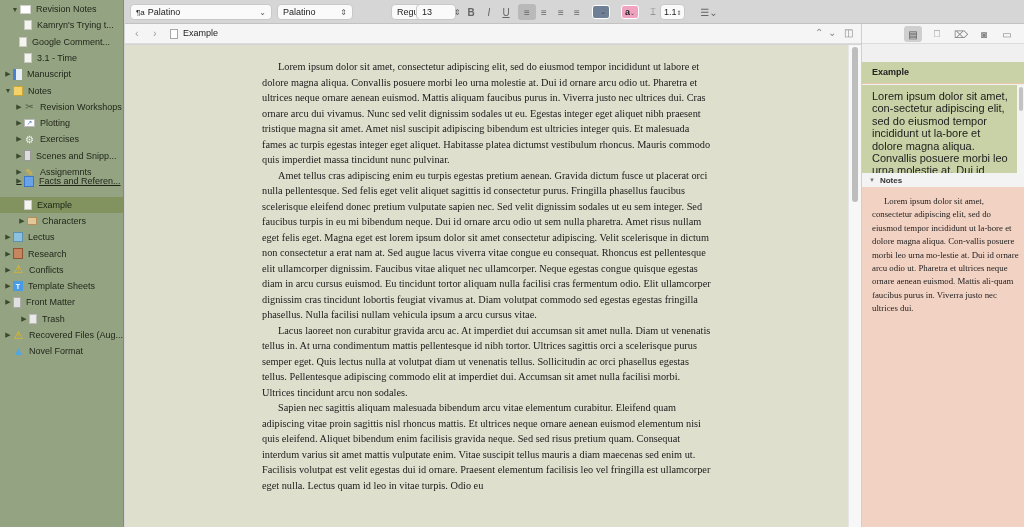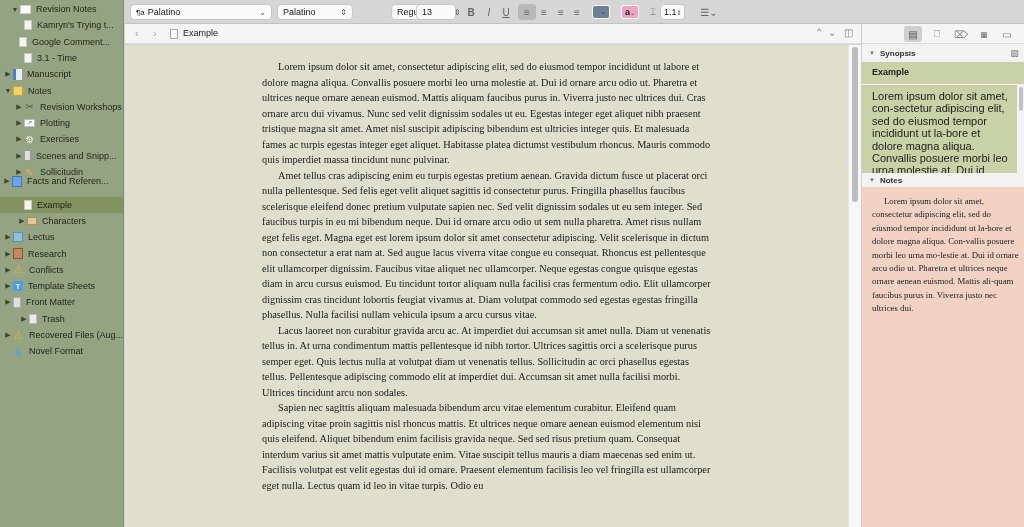--- a/index.html
+++ b/index.html
@@ -276,11 +276,6 @@
     <div class="insp-tab" style="left:113px;">◙</div>
     <div class="insp-tab" style="left:136px;">▭</div>
   </div>
-  <div class="section-hdr" style="top:22px;">
-    <span class="tri">▼</span>
-    <span>Synopsis</span>
-    <span style="position:absolute;right:6px;font-size:9px;color:#777;font-weight:normal;">▨</span>
-  </div>
   <div class="synopsis-title">Example</div>
   <div class="synopsis-body">Lorem ipsum dolor sit amet, con-sectetur adipiscing elit, sed do eiusmod tempor incididunt ut la-bore et dolore magna aliqua. Convallis posuere morbi leo urna molestie at. Dui id ornare arcu odio ut.</div>
   <div class="synopsis-scroll">

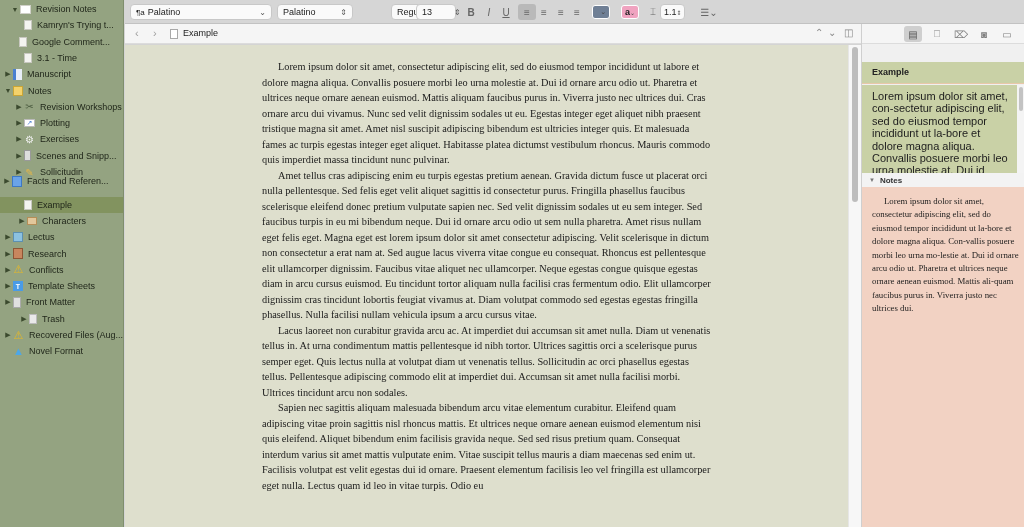--- a/index.html
+++ b/index.html
@@ -149,7 +149,7 @@
     <div class="binder-row" style="top: 164px; padding-left: 14px;">
       <span class="disclosure">▶</span>
       <span class="bicon ico-pencil">✎</span>
-      <span class="blabel">Sollicitudin</span>
+      <span class="blabel">Assignemnts</span>
     </div>
     <div class="binder-row" style="top: 173px; padding-left: 2px;">
       <span class="disclosure">▶</span>

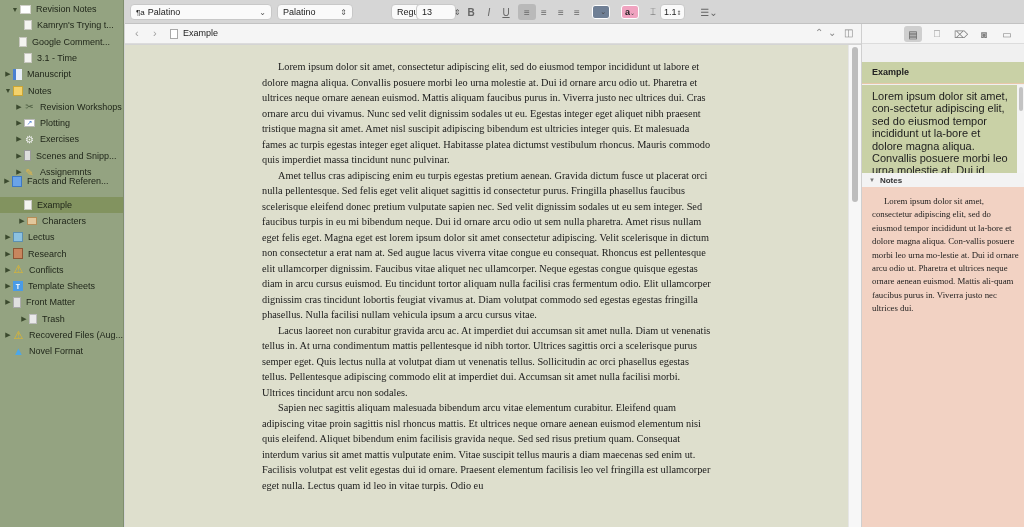--- a/index.html
+++ b/index.html
@@ -151,7 +151,7 @@
       <span class="bicon ico-pencil">✎</span>
       <span class="blabel">Assignemnts</span>
     </div>
-    <div class="binder-row" style="top: 173px; padding-left: 2px;">
+    <div class="binder-row" style="top: 173px; padding-left: 14px; text-decoration: underline;">
       <span class="disclosure">▶</span>
       <span class="bicon ico-facts"></span>
       <span class="blabel">Facts and Referen...</span>

